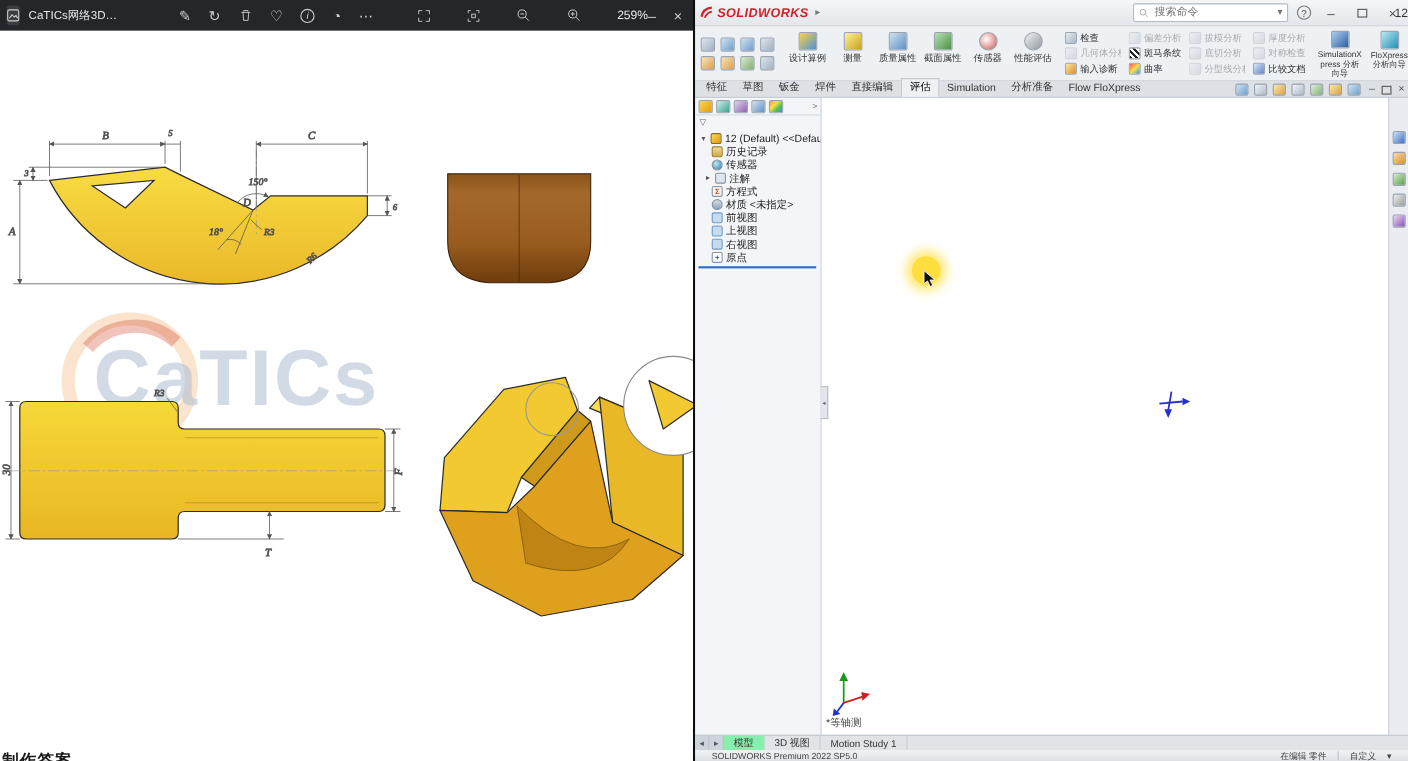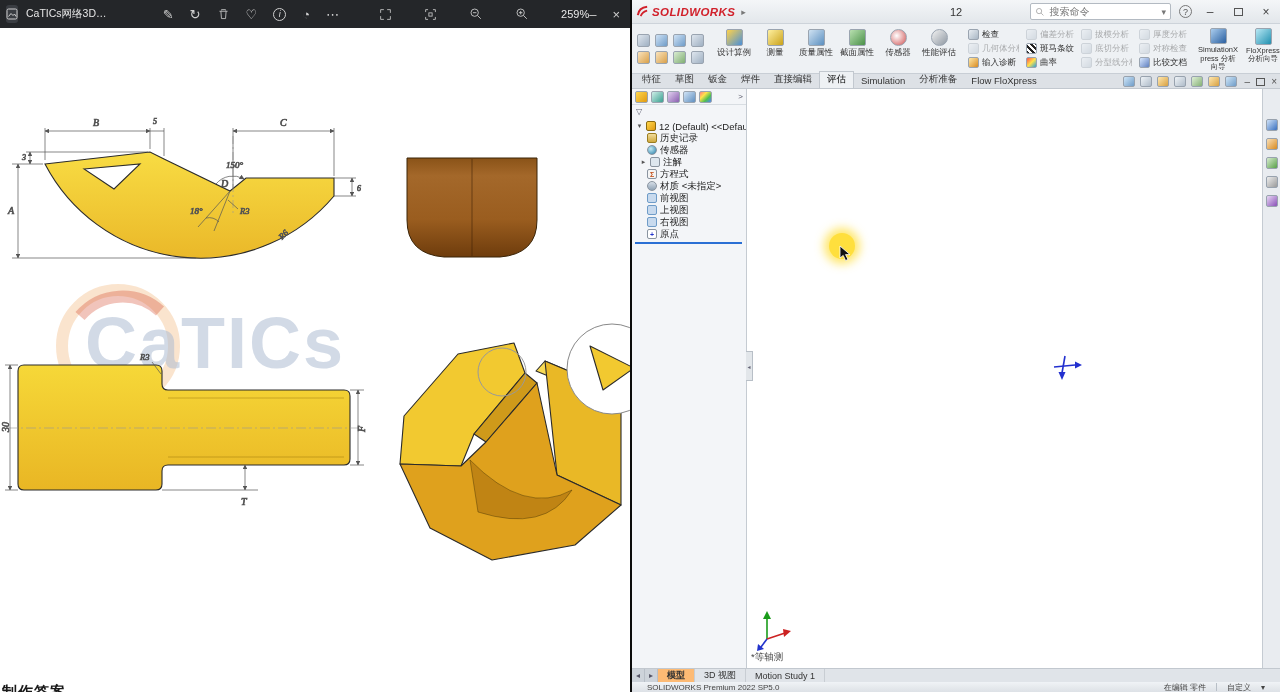--- a/index.html
+++ b/index.html
@@ -28,7 +28,7 @@
   .sw-logo { display:flex; align-items:center; gap:3px; }
   .sw-logo-text { color:#d1202a; font-weight:bold; font-style:italic; font-size:11.5px; letter-spacing:.4px; }
   .flyout { color:#777; font-size:9px; }
-  .sw-doc-title { position:absolute; left:0; right:0; text-align:center; font-size:11px; color:#333; pointer-events:none; }
+  .sw-doc-title { position:absolute; left:0; right:0; text-align:right; font-size:11px; color:#333; pointer-events:none; }
   .sw-tb-right { margin-left:auto; display:flex; align-items:center; gap:8px; z-index:2; }
   .search-box { display:flex; align-items:center; gap:4px; background:#fff; border:1px solid #b3bac2; border-radius:2px; height:17px; padding:4px 4px; }
   .search-box input { border:none; outline:none; width:108px; font-size:10px; color:#555; background:transparent; }

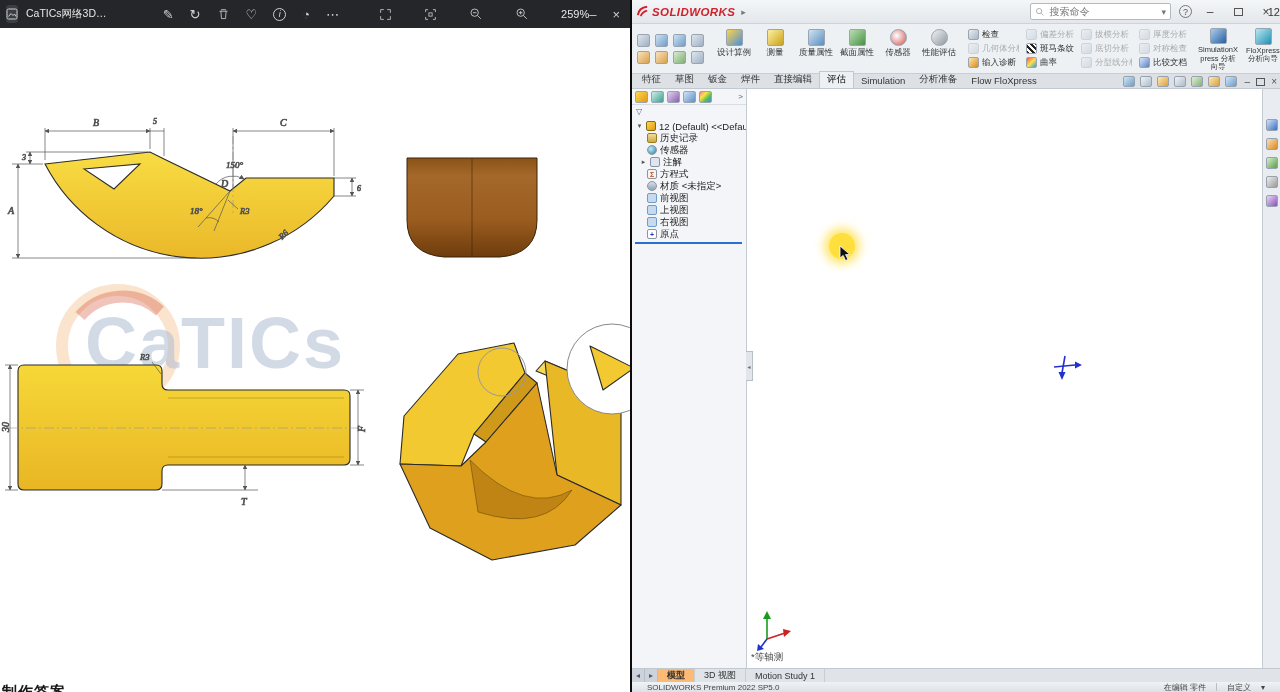--- a/index.html
+++ b/index.html
@@ -120,7 +120,7 @@
   .bottom-tabs { position:absolute; left:0; bottom:10px; height:14px; width:100%; background:#e0e4e9; border-top:1px solid #c2c8cf; display:flex; align-items:center; font-size:9px; color:#333; }
   .bt-scroll { width:13px; height:13px; display:flex; align-items:center; justify-content:center; color:#556; font-size:8px; background:#cdd3da; border-right:1px solid #b8bfc7; }
   .btab { padding:1px 9px; border-right:1px solid #c8cdd3; height:100%; display:flex; align-items:center; }
-  .btab.active { background:#fdba74;font-weight:bold; }
+  .btab.active { background:#86efac; }
   .statusbar { position:absolute; bottom:0; height:10px; width:100%; background:linear-gradient(#f0f3f6,#dde1e6); font-size:8px; color:#444; display:flex; align-items:center; padding:0 15px; gap:4px; }
   .sb-right { margin-left:auto; display:flex; align-items:center; gap:10px; }
   .sb-sep { width:1px; height:8px; background:#b8bfc7; }

